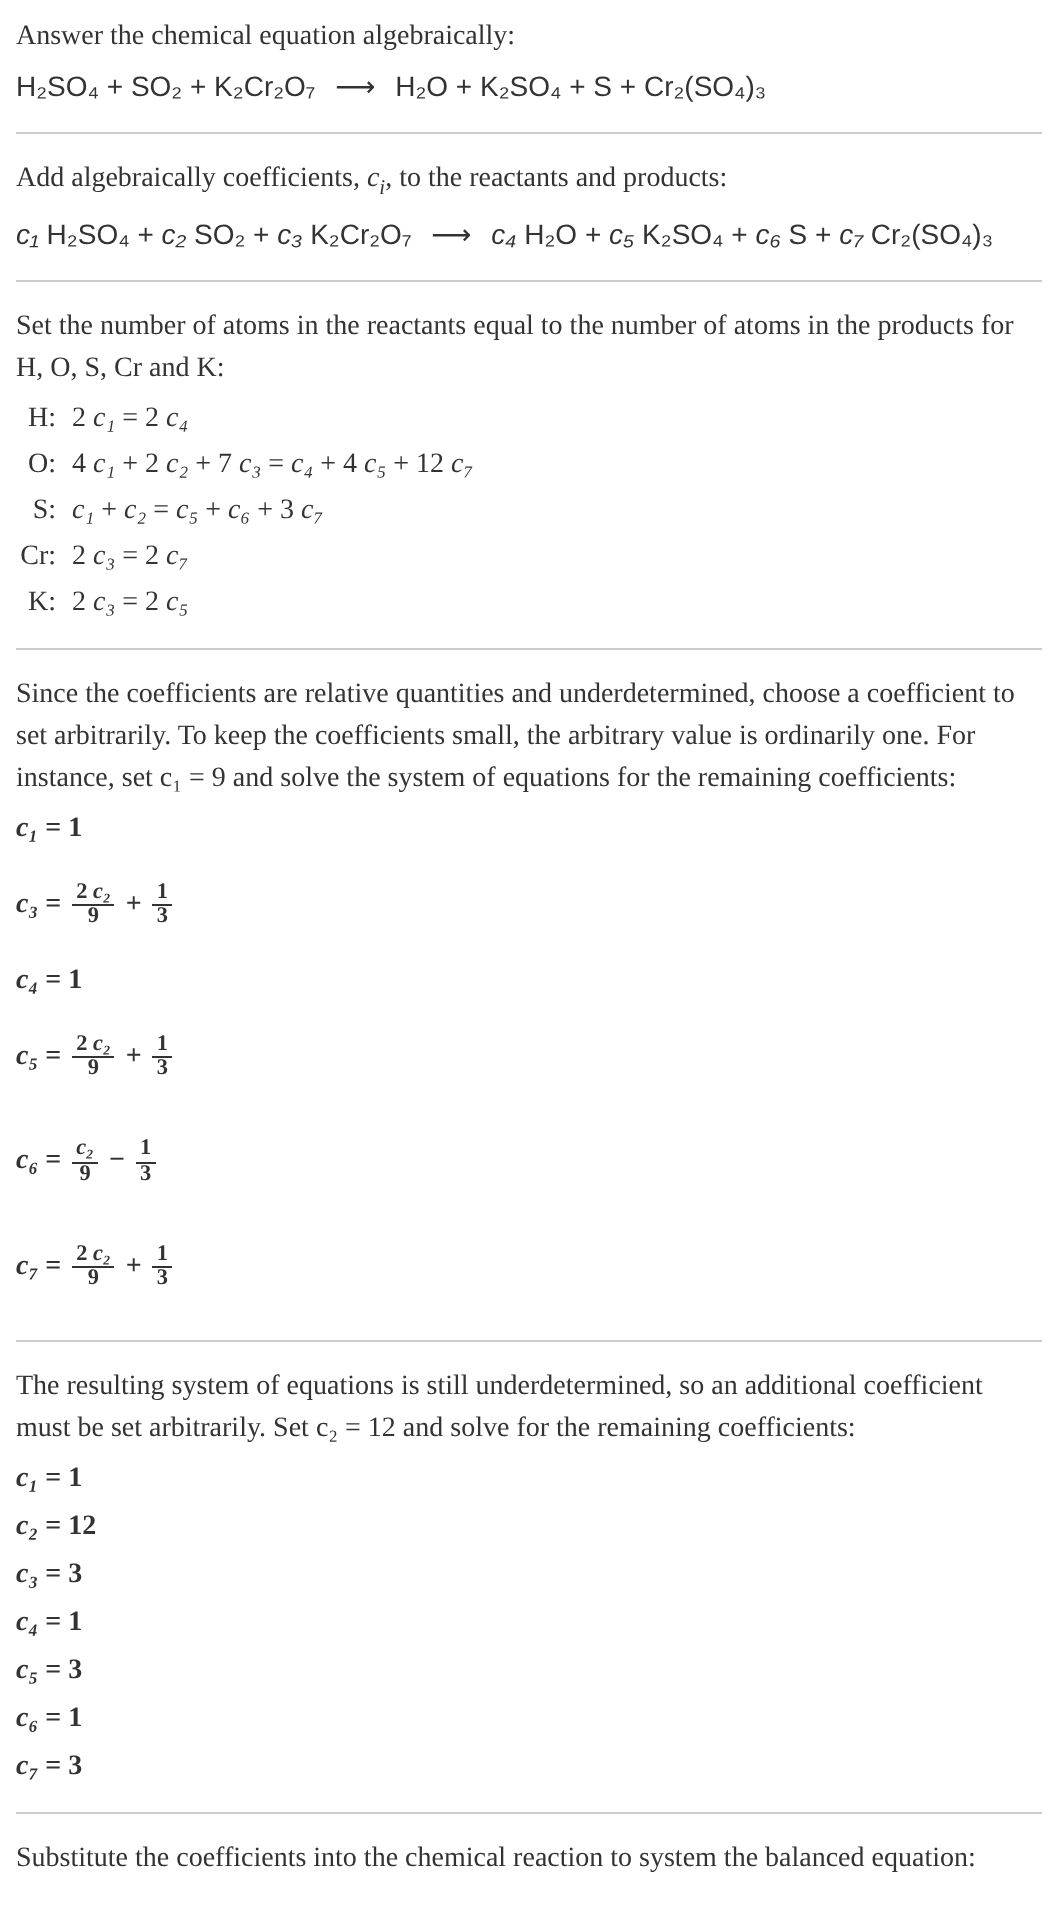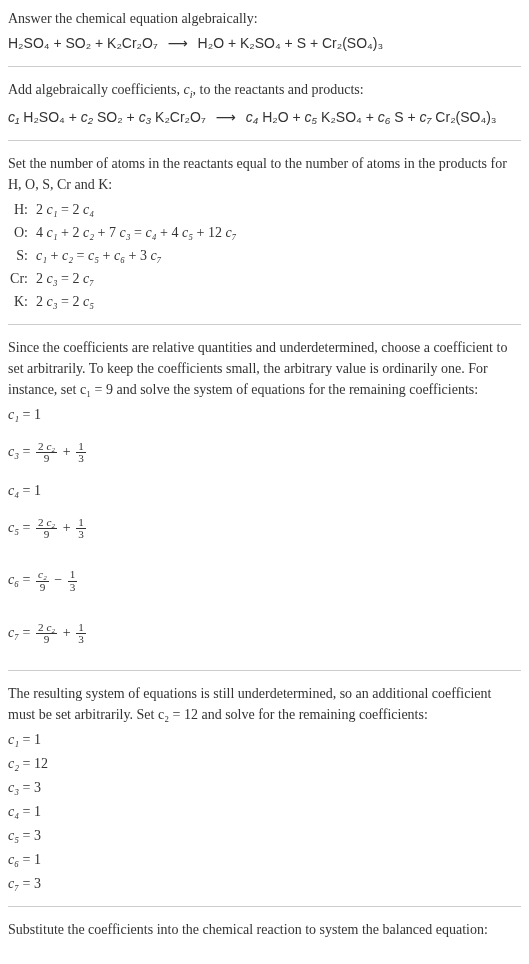--- a/index.html
+++ b/index.html
@@ -52,6 +52,7 @@
     }
     .coeff-list {
       margin: 4px 0;
+      font-weight: bold;
     }
     .coeff-row {
       margin: 3px 0;

